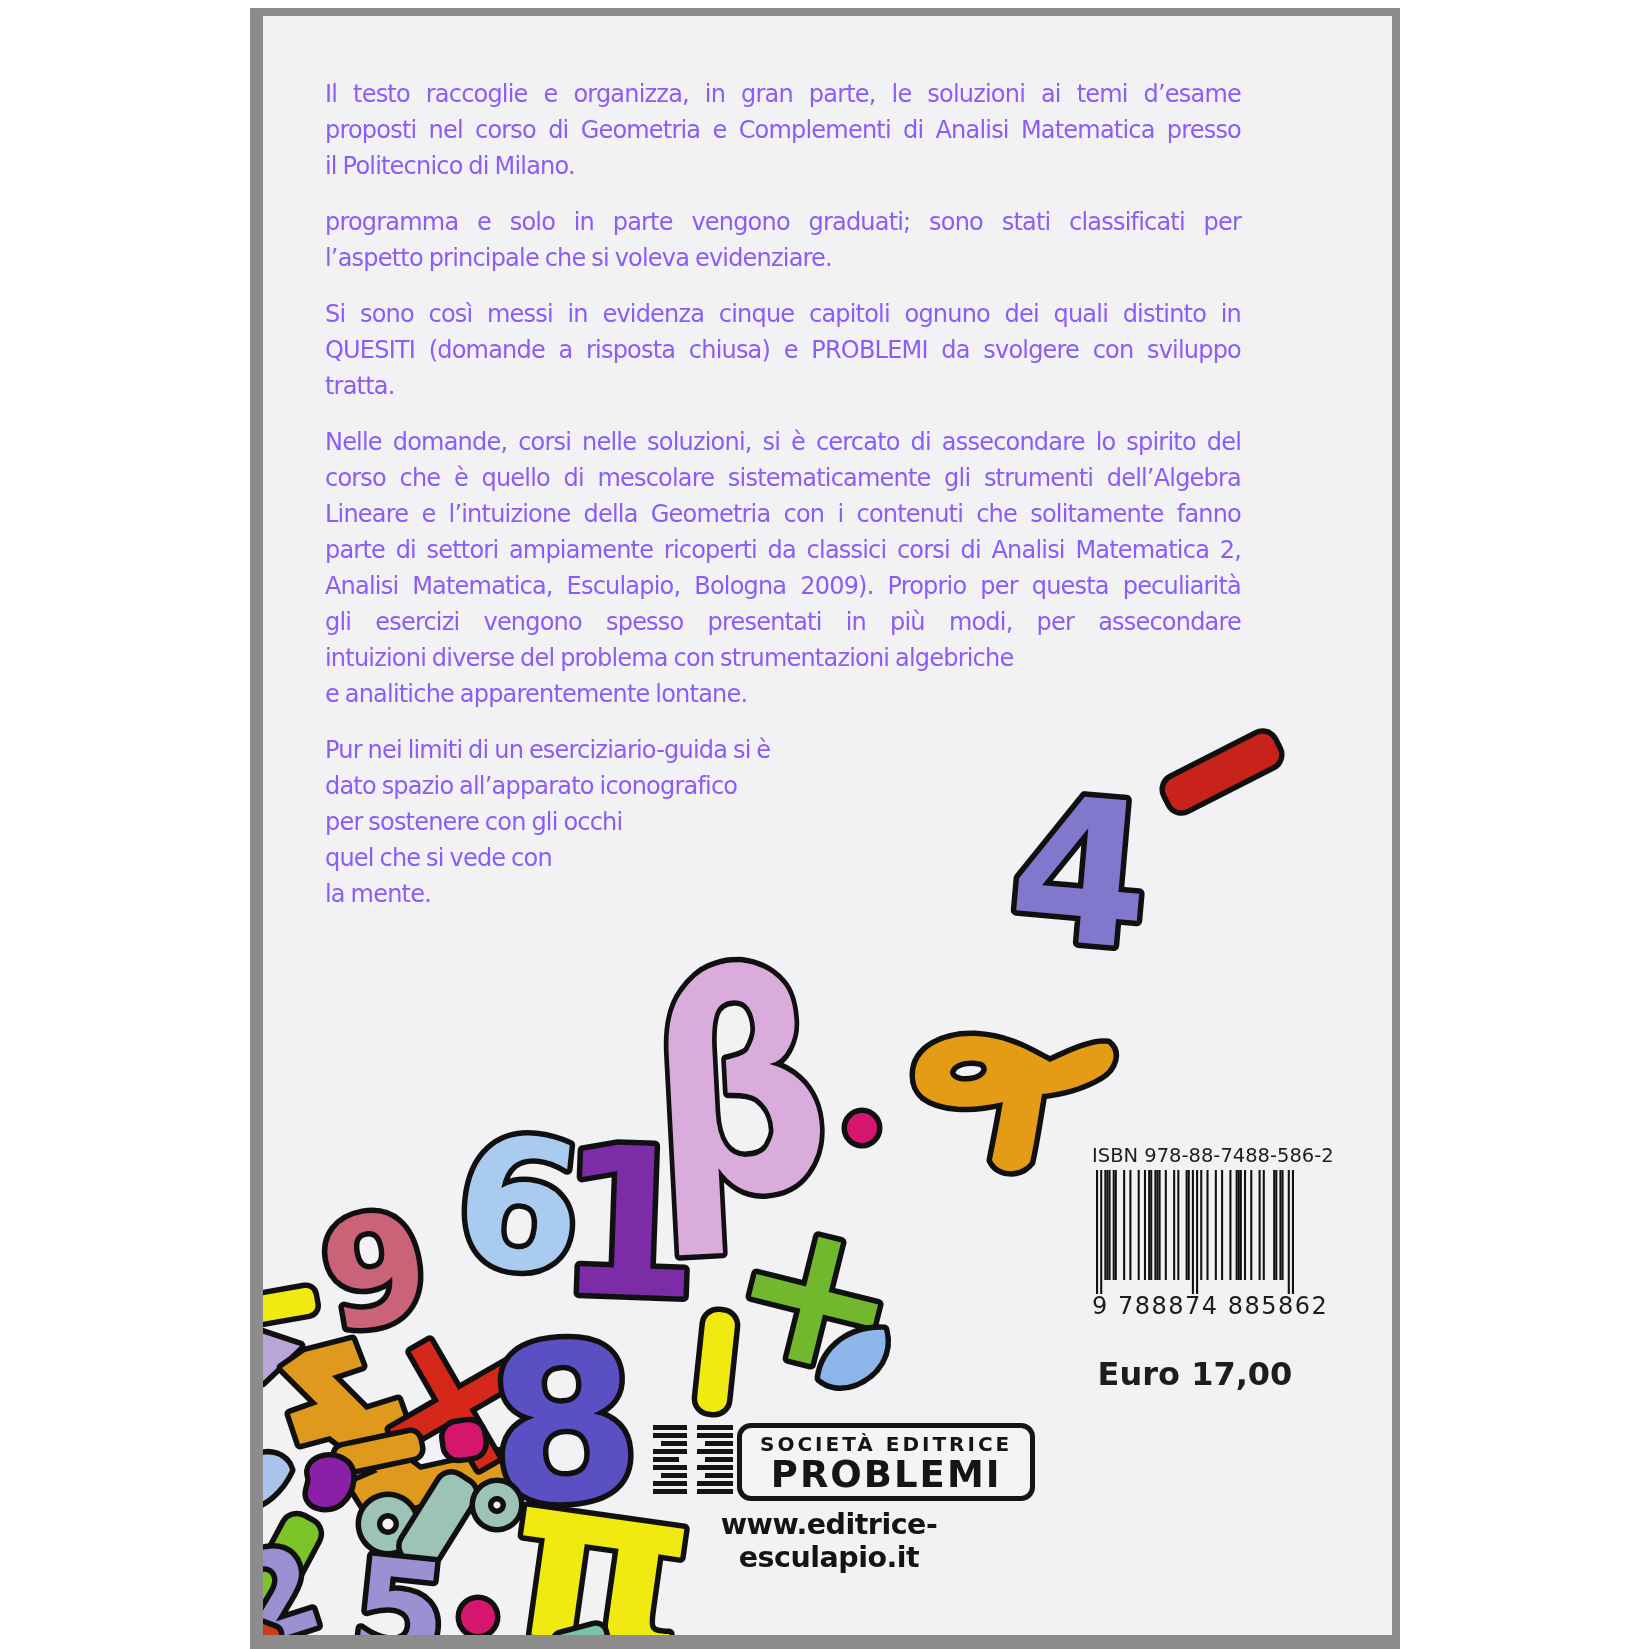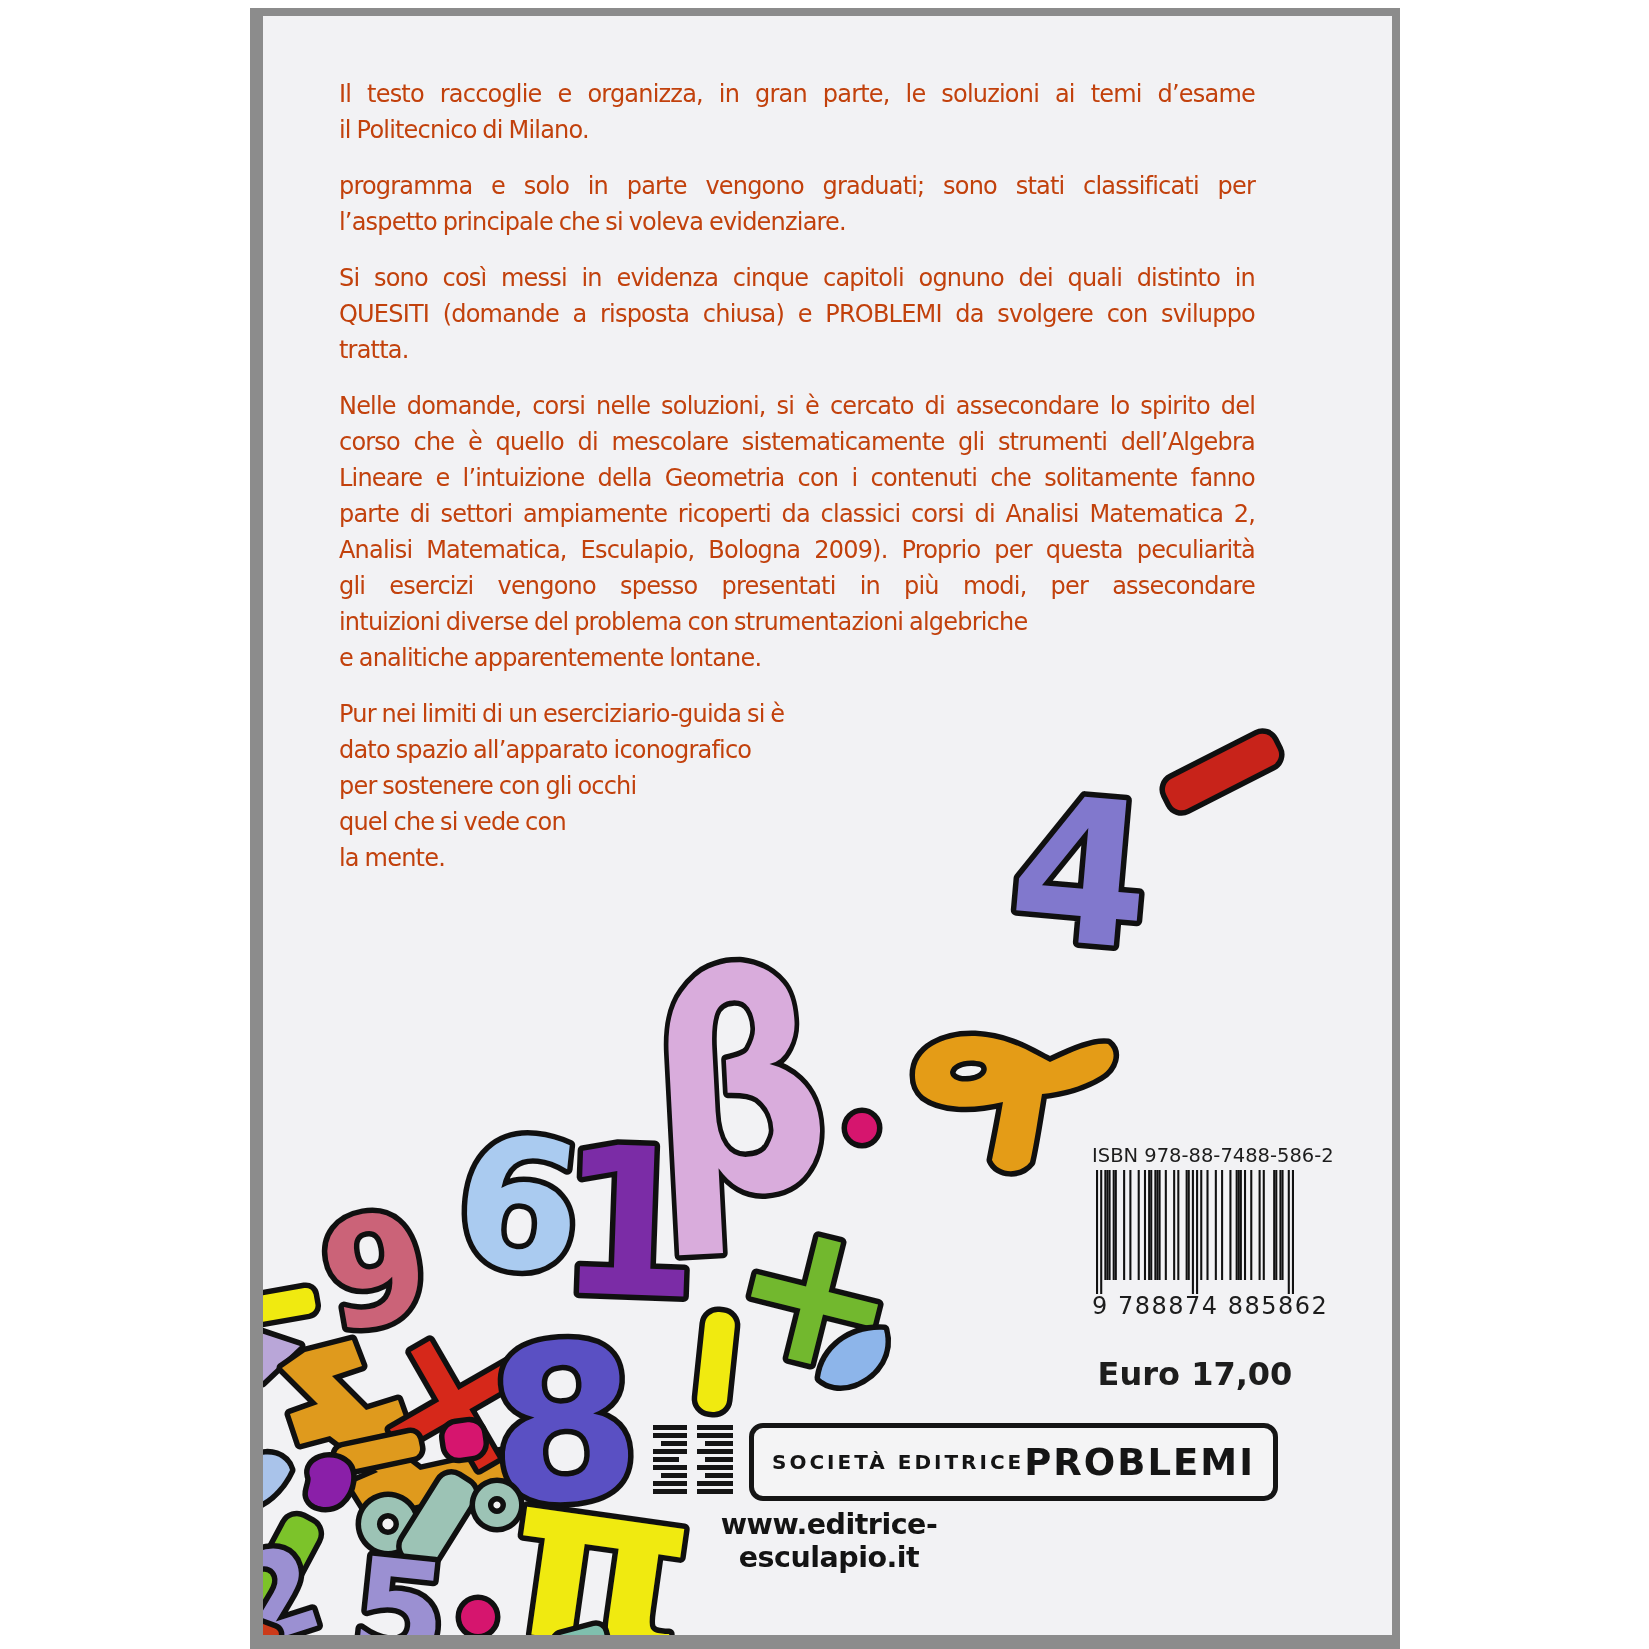--- a/index.html
+++ b/index.html
@@ -18,8 +18,8 @@
   .cover-inner{position:absolute;inset:0;}
   .art-svg{position:absolute;left:0;top:0;width:1129px;height:1619px;z-index:1;}
   .text-block{
-    position:absolute;left:76px;top:60px;width:916px;z-index:2;
-    color:#c2410c;font-size:24px;letter-spacing:-0.8px;word-spacing:-1px;
+    position:absolute;left:62px;top:60px;width:916px;z-index:2;
+    color:#8b5cf6;font-size:24px;letter-spacing:-0.8px;word-spacing:-1px;
   }
   .para{margin:0 0 20px 0;}
   .line{line-height:36px;white-space:nowrap;overflow:visible;text-align:left;}

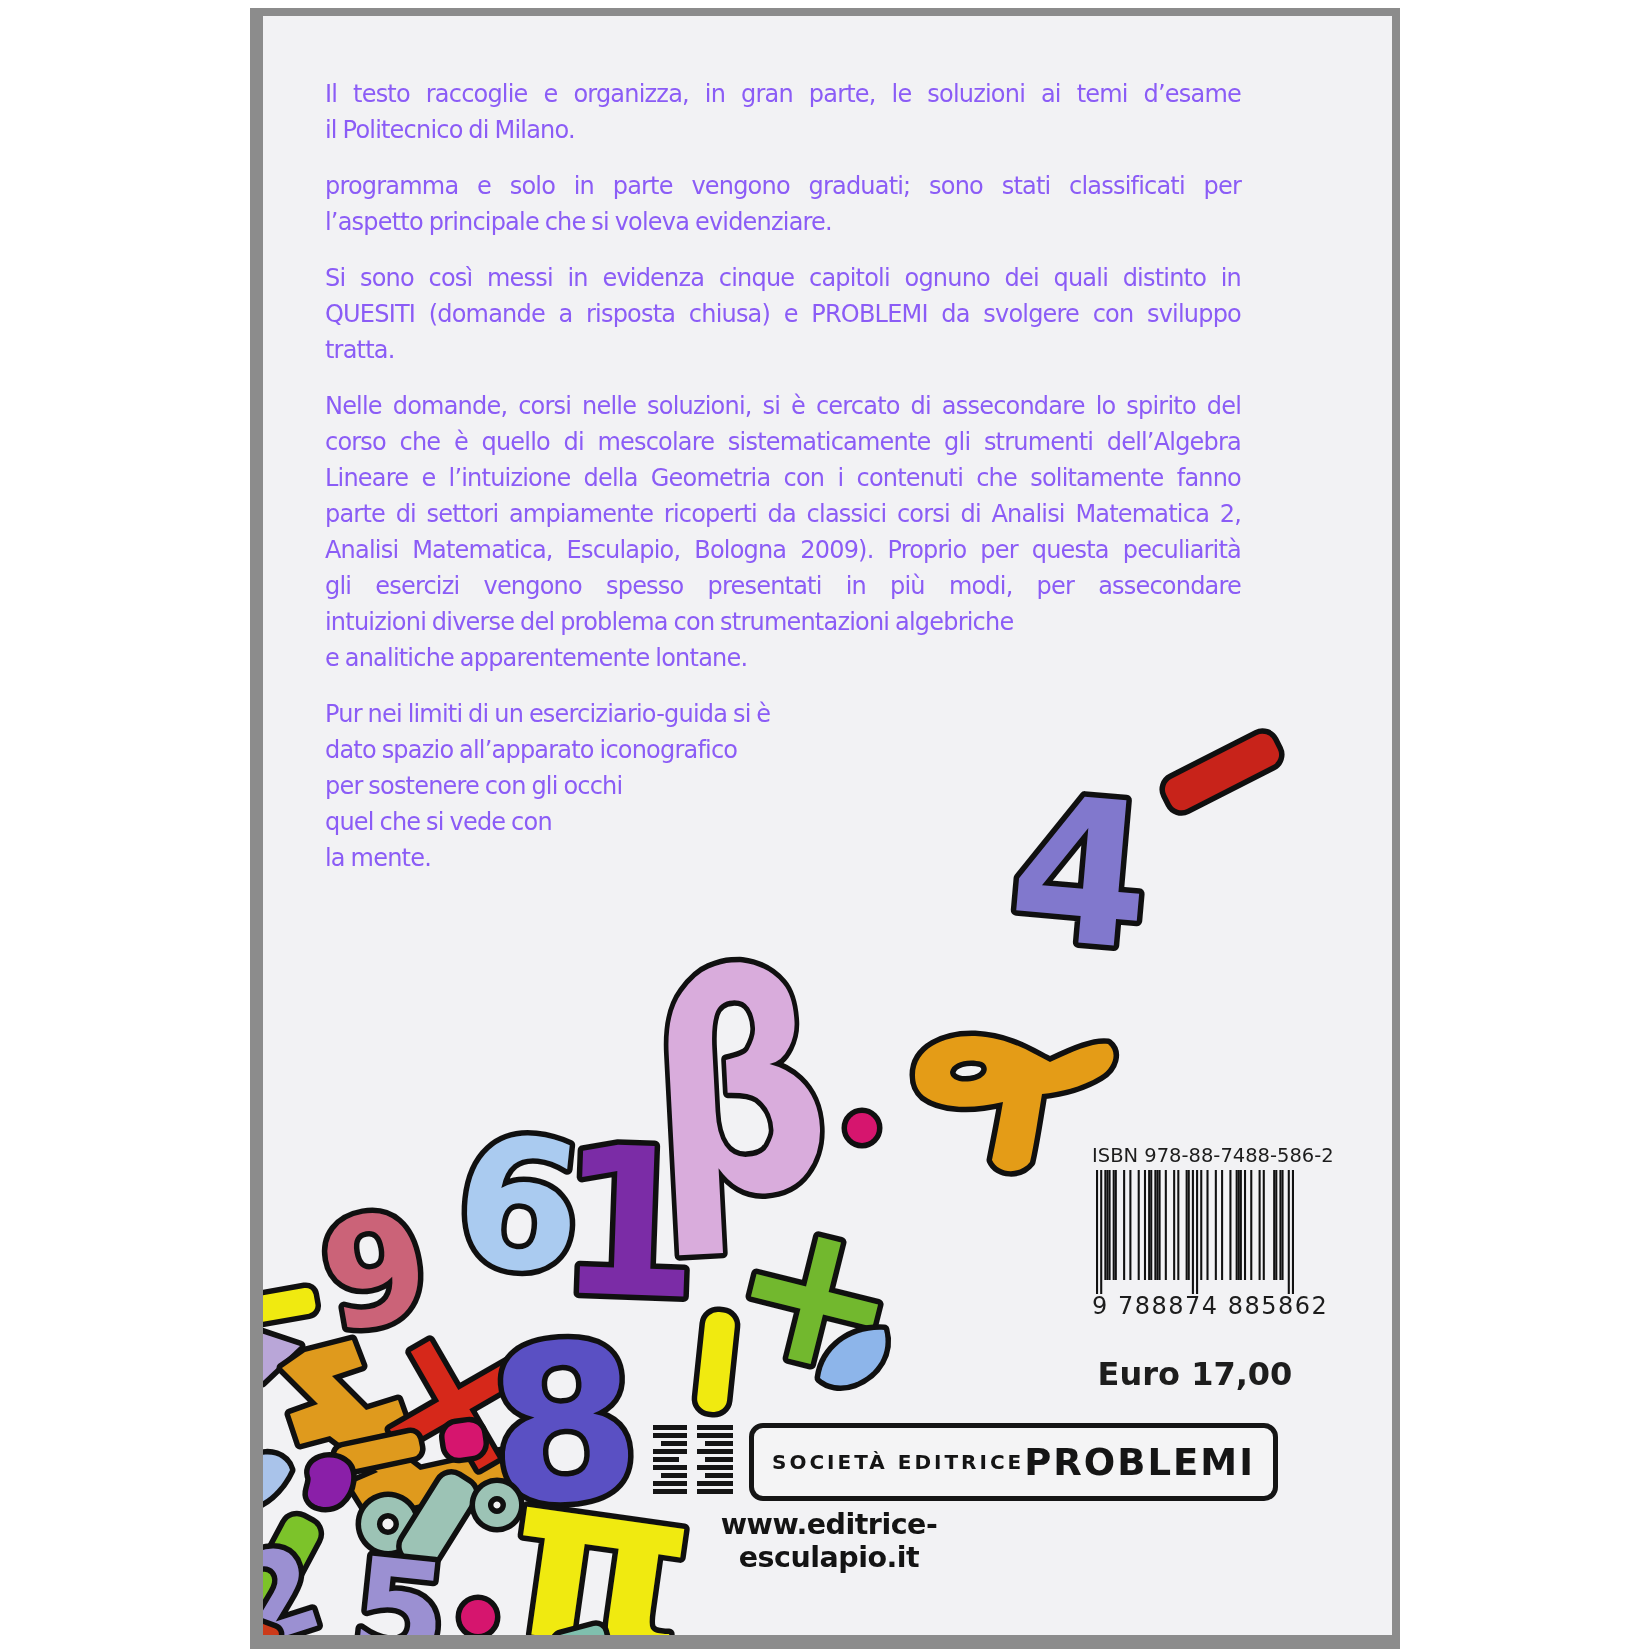--- a/index.html
+++ b/index.html
@@ -95,6 +95,7 @@
       <div class="text-block" id="text-block">
           <div class="para">
             <div class="line just">Il testo raccoglie e organizza, in gran parte, le soluzioni ai temi d’esame</div>
+            <div class="line just">proposti nel corso di Geometria e Complementi di Analisi Matematica presso</div>
             <div class="line">il Politecnico di Milano.</div>
           </div>
           <div class="para">

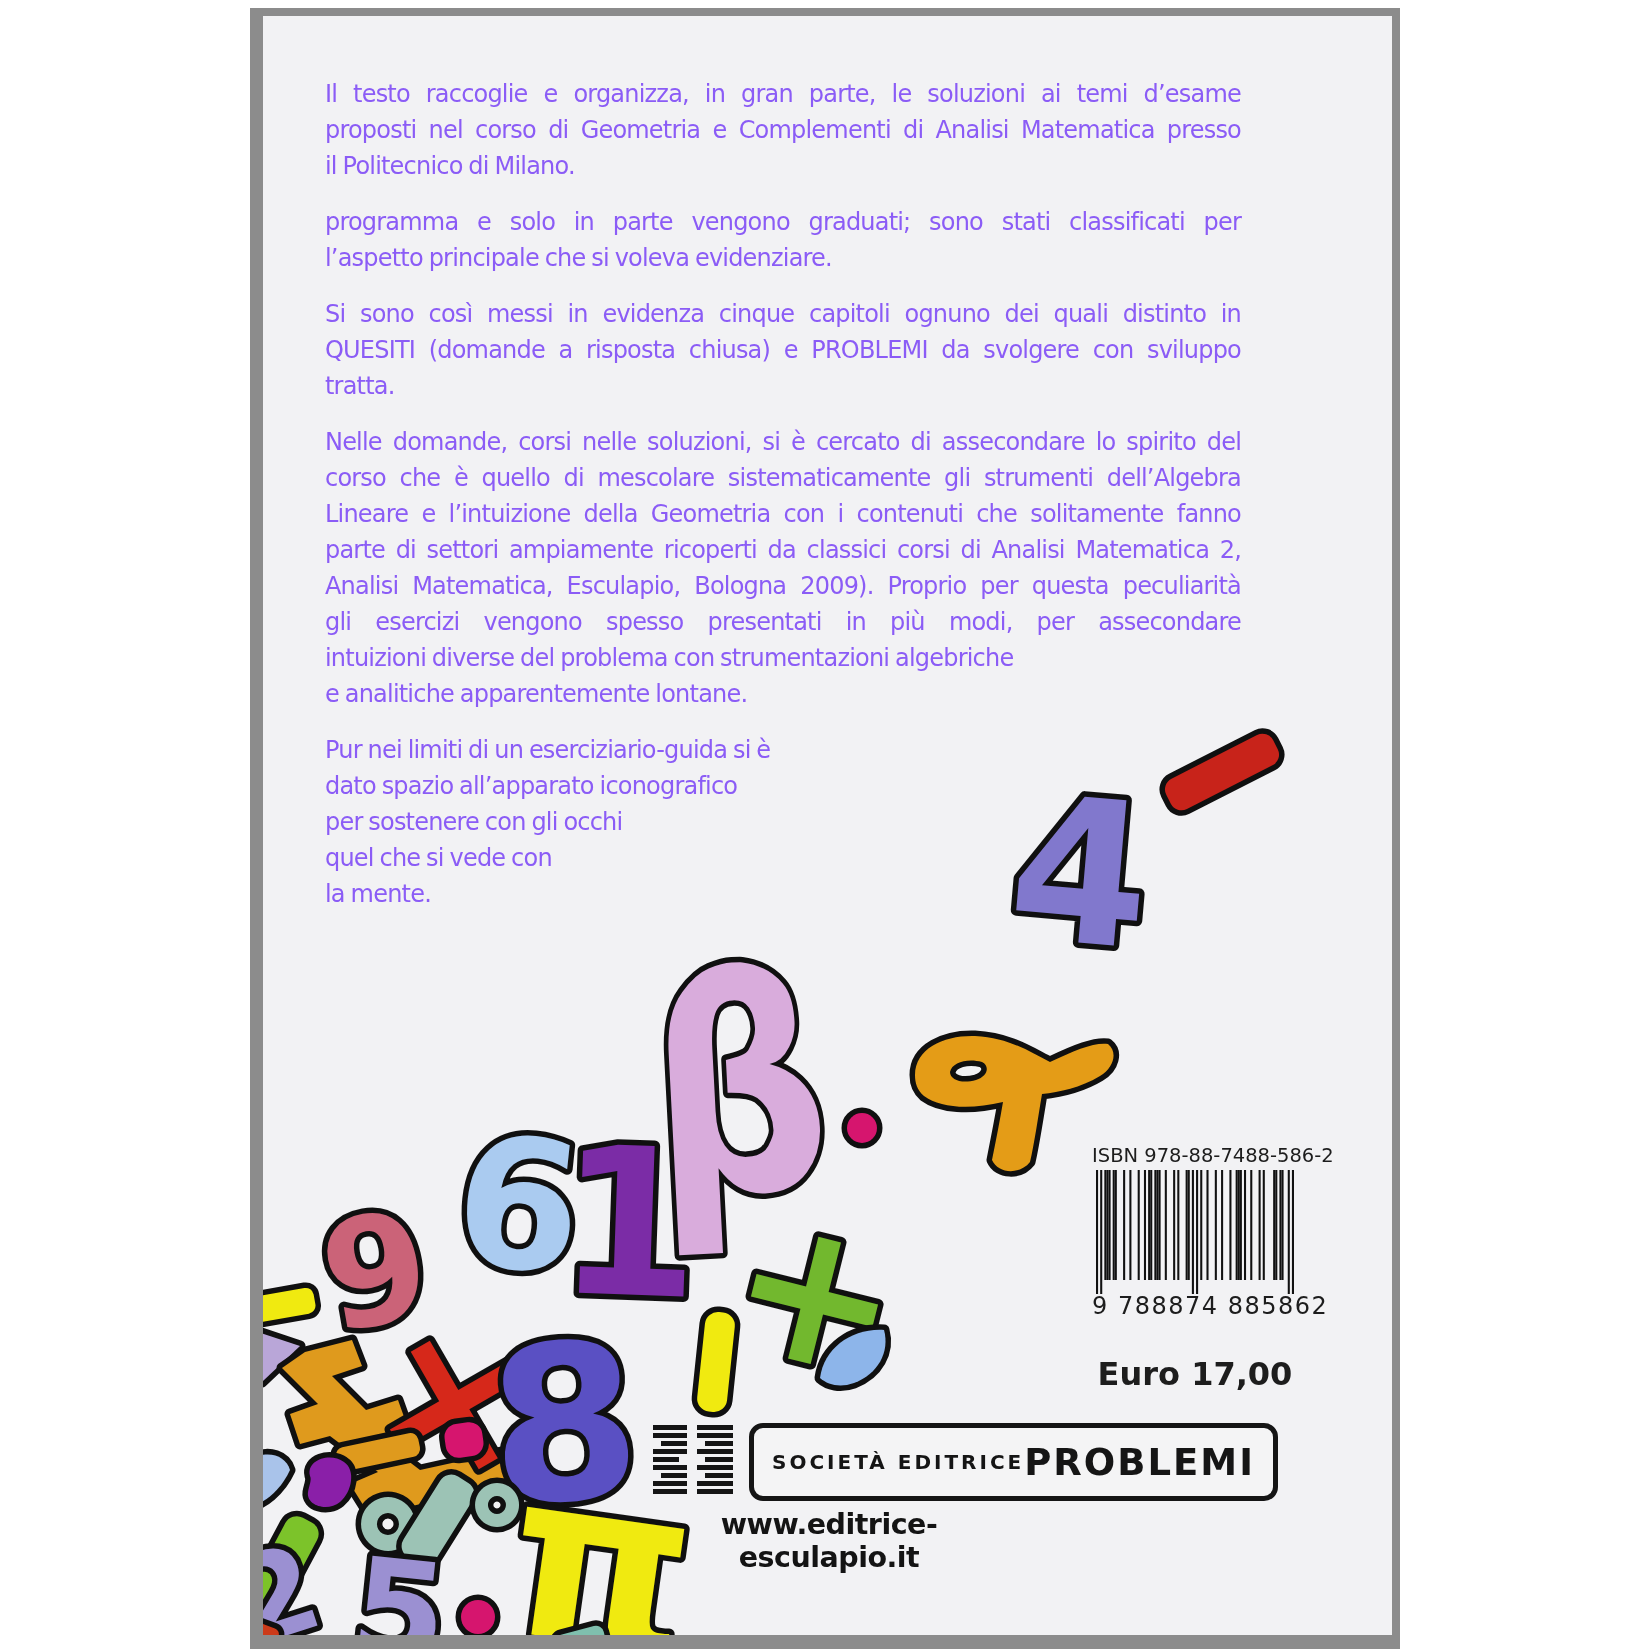--- a/index.html
+++ b/index.html
@@ -38,8 +38,8 @@
   }
   .logo-mark{width:86px;height:76px;flex:0 0 auto;}
   .logo-box{
-    flex:1 1 auto;margin-left:12px;border:5px solid #151515;border-radius:14px;
-    background:#f4f4f5;display:flex;flex-direction:row;align-items:center;
+    flex:1 1 auto;border:5px solid #151515;border-radius:14px;
+    background:#f4f4f5;display:flex;flex-direction:column;align-items:center;
     justify-content:center;padding:2px 18px;color:#151515;
   }
   .logo-line1{font-size:20px;letter-spacing:3px;font-weight:bold;white-space:nowrap;}

